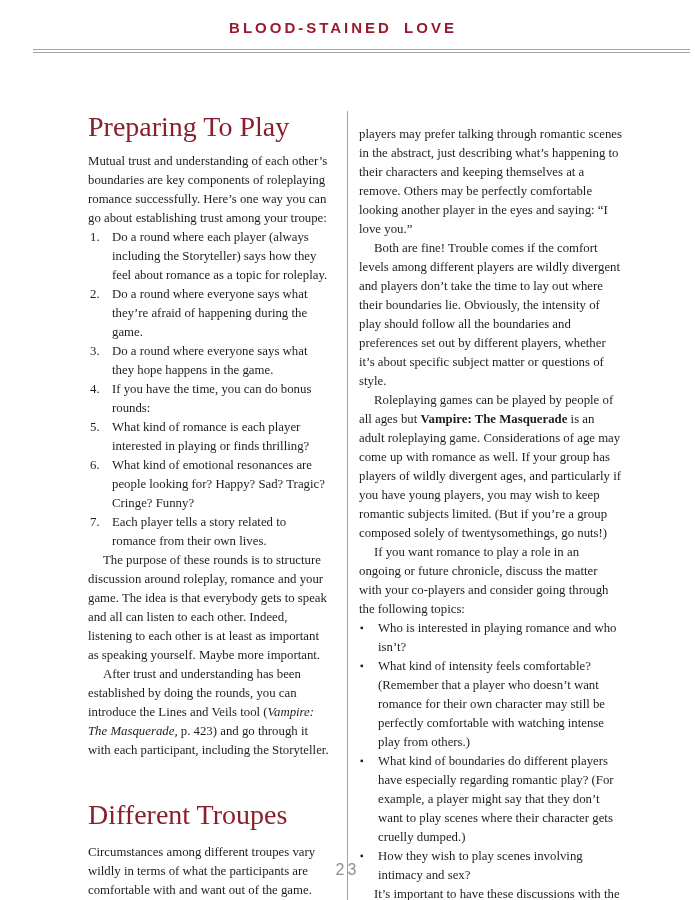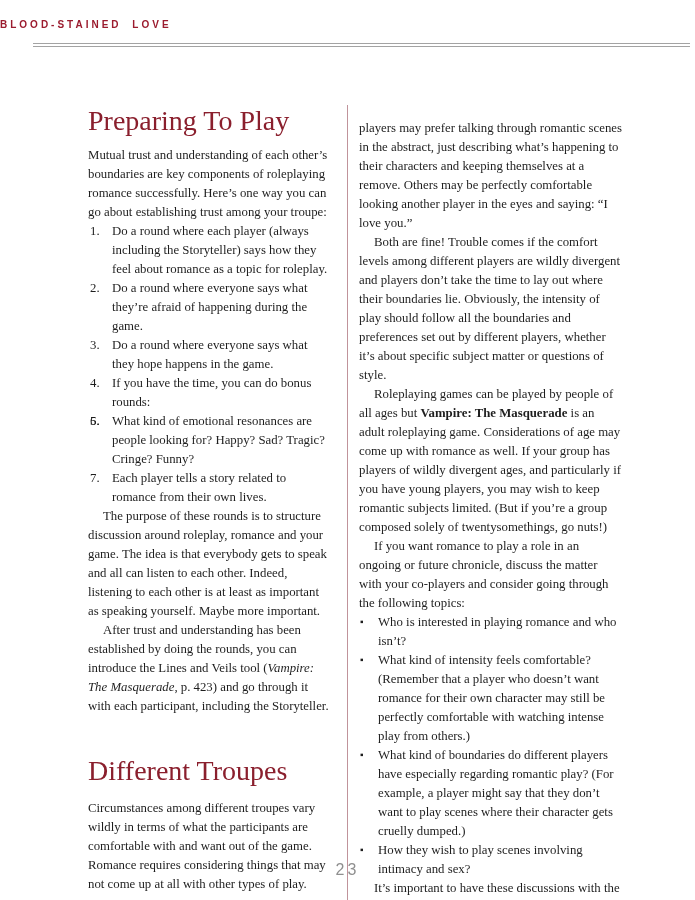--- a/index.html
+++ b/index.html
@@ -23,11 +23,11 @@
   
   .page-header{padding-top:19px;}
   .running-head{
-    text-align:left;
+    text-align:center;
     padding-right:9px;
     font-family:"Liberation Sans","DejaVu Sans",sans-serif;
     font-weight:bold;
-    font-size:10px;
+    font-size:15px;
     letter-spacing:3px;
     word-spacing:5px;
     color:var(--running-head-red);

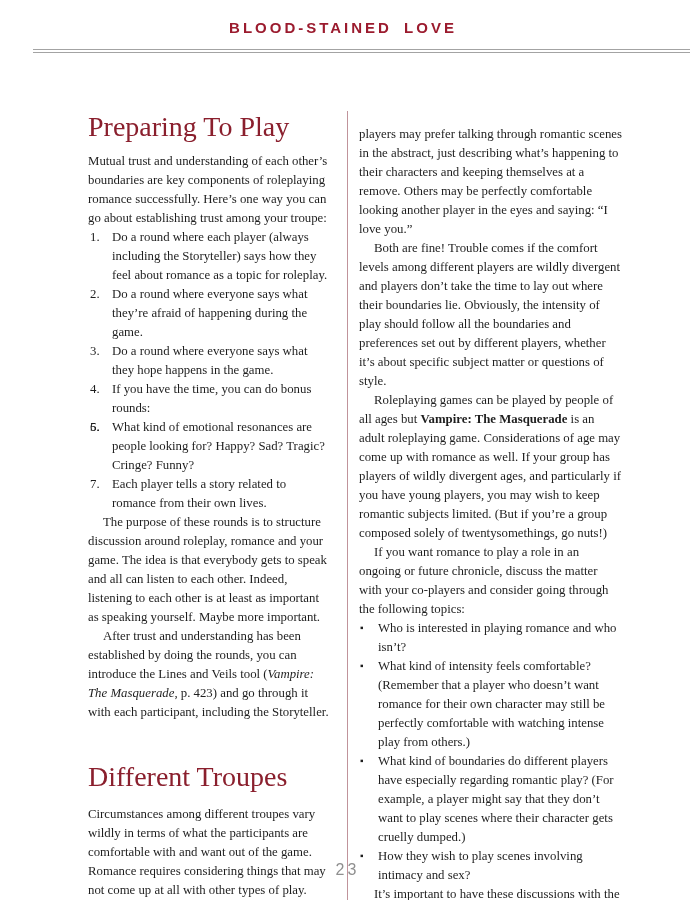--- a/index.html
+++ b/index.html
@@ -129,6 +129,7 @@
         </li>
         <li>
           <span class="num">5.</span>
+          <span>What kind of romance is each player interested in playing or finds thrilling?</span>
         </li>
         <li>
           <span class="num">6.</span>

